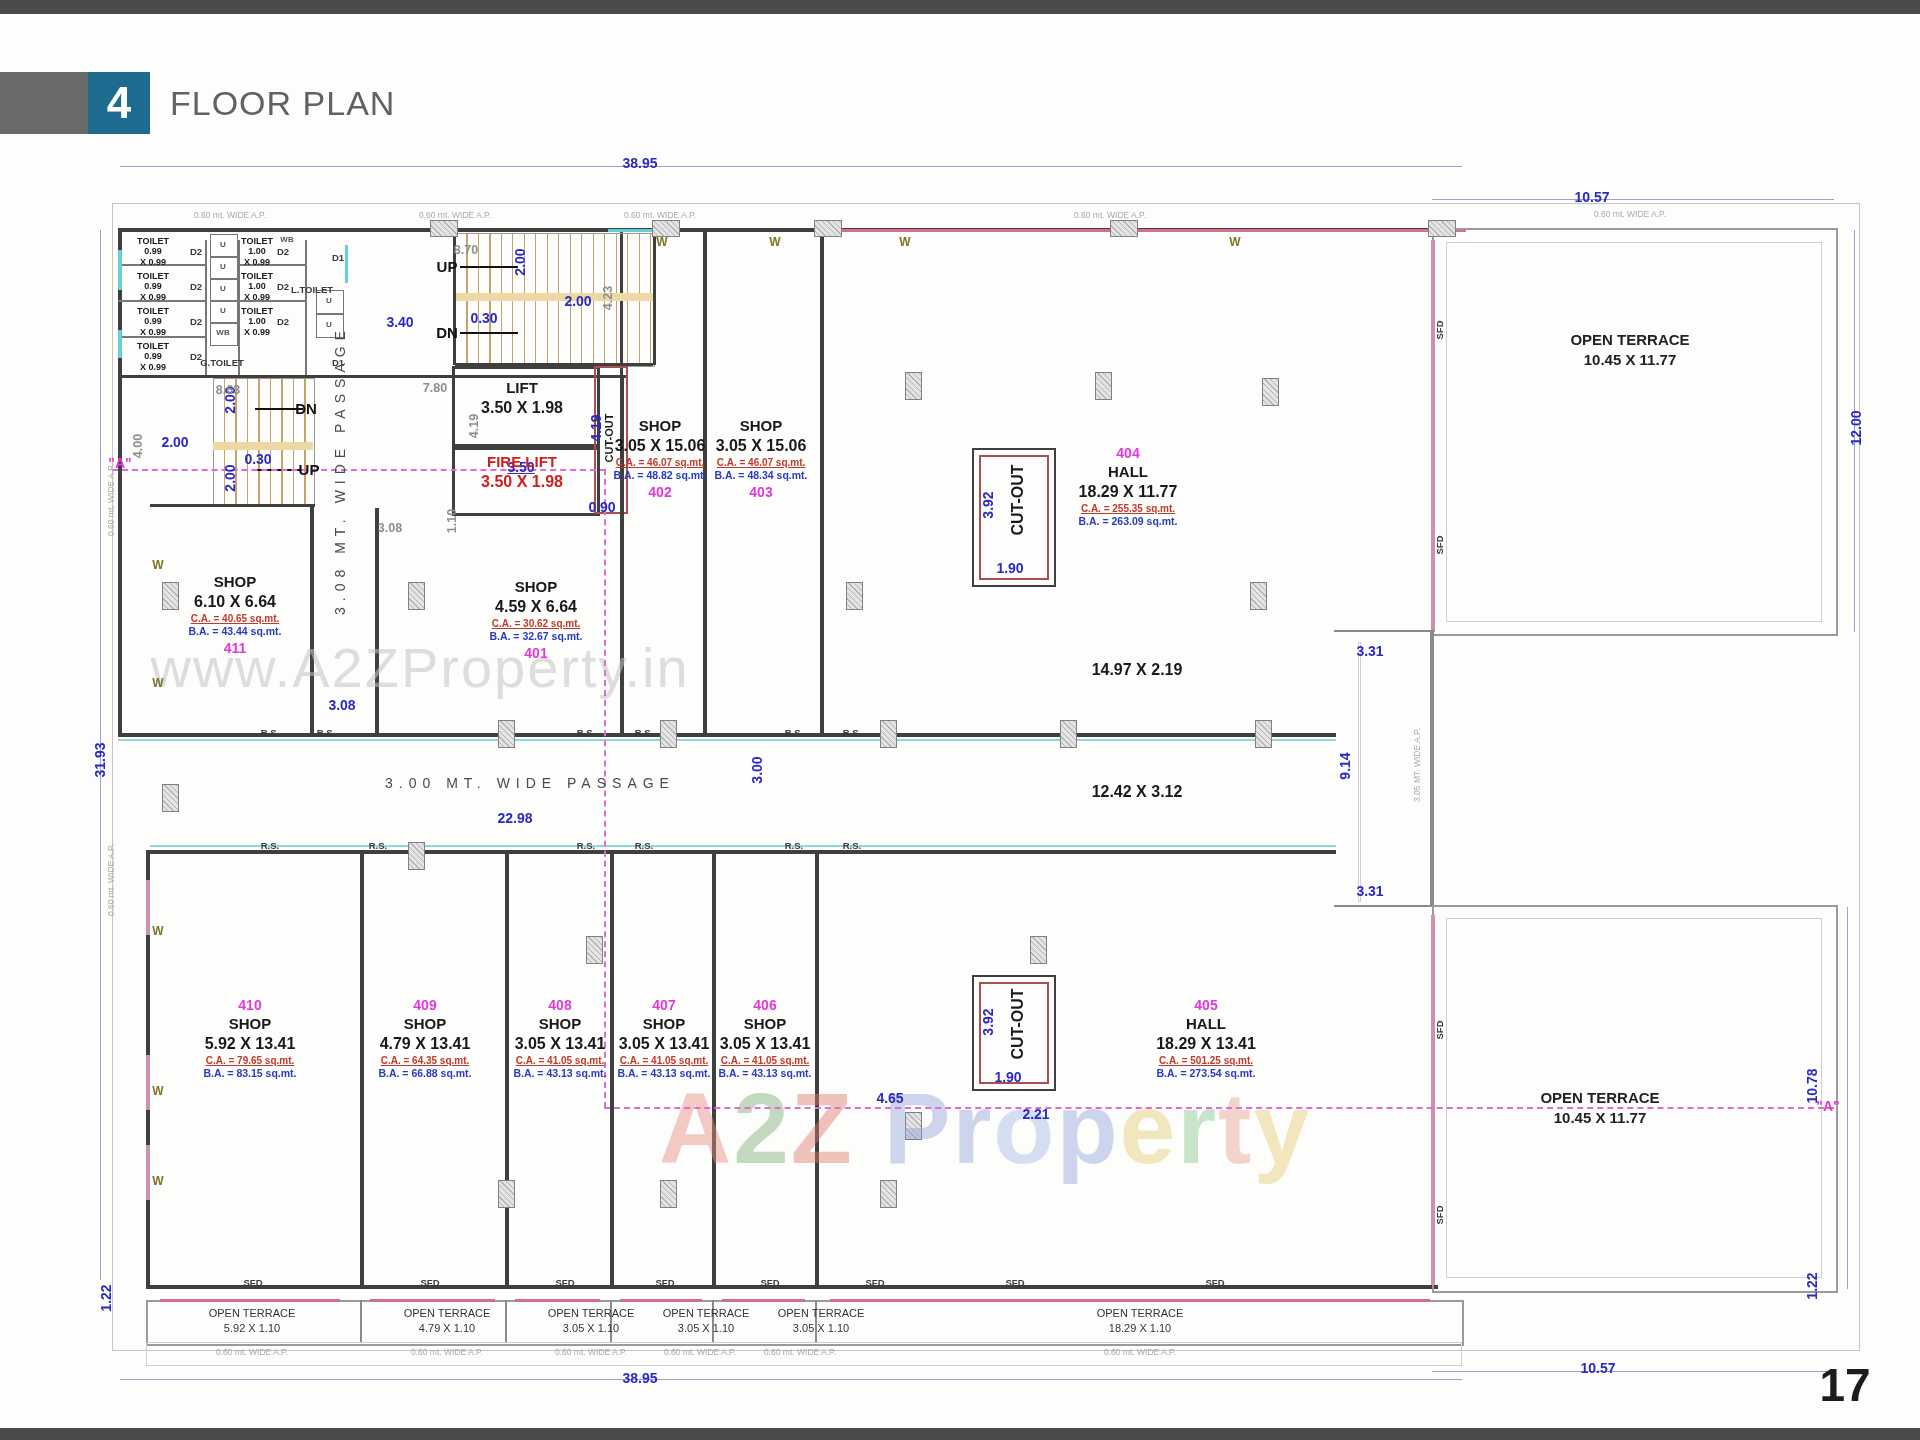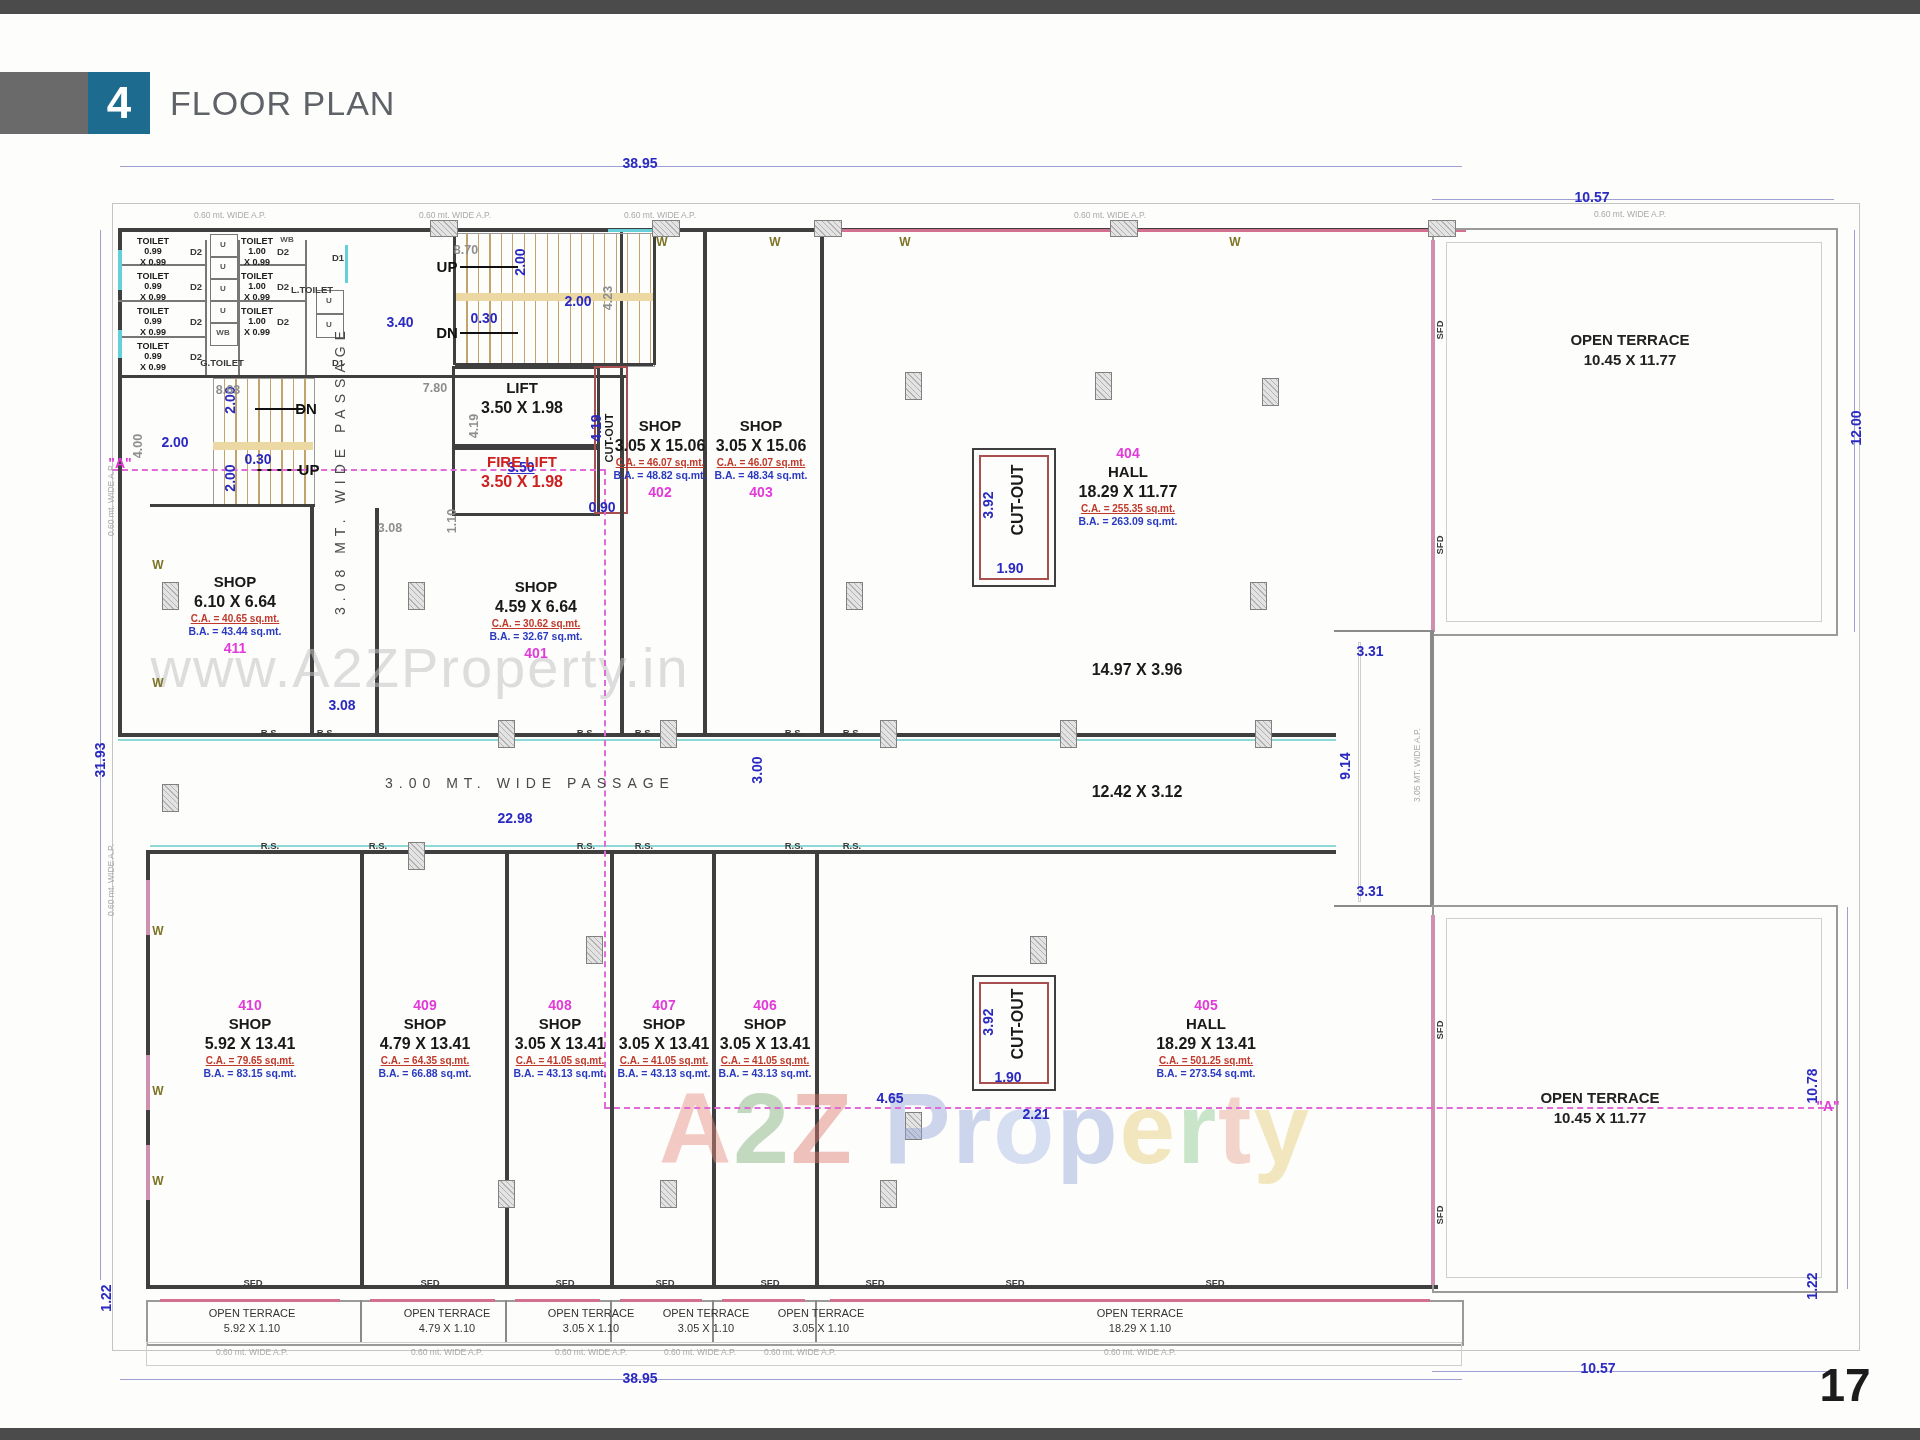--- a/index.html
+++ b/index.html
@@ -229,7 +229,7 @@
       <div class="lbl g v" style="left: 138px; top: 446px;">4.00</div>
       <div class="lbl m" style="left: 120px; top: 463px;">"A"</div>
       <div class="lbl m" style="left: 1828px; top: 1106px;">"A"</div>
-      <div class="lbl k" style="left: 1137px; top: 670px;">14.97 X 3.96</div>
+      <div class="lbl k" style="left: 1137px; top: 670px;">14.97 X 2.19</div>
       <div class="lbl k" style="left: 1137px; top: 792px;">12.42 X 3.12</div>
       <div class="lbl k v" style="left: 1018px; top: 500px;">CUT-OUT</div>
       <div class="lbl k v" style="left: 1018px; top: 1024px;">CUT-OUT</div>

